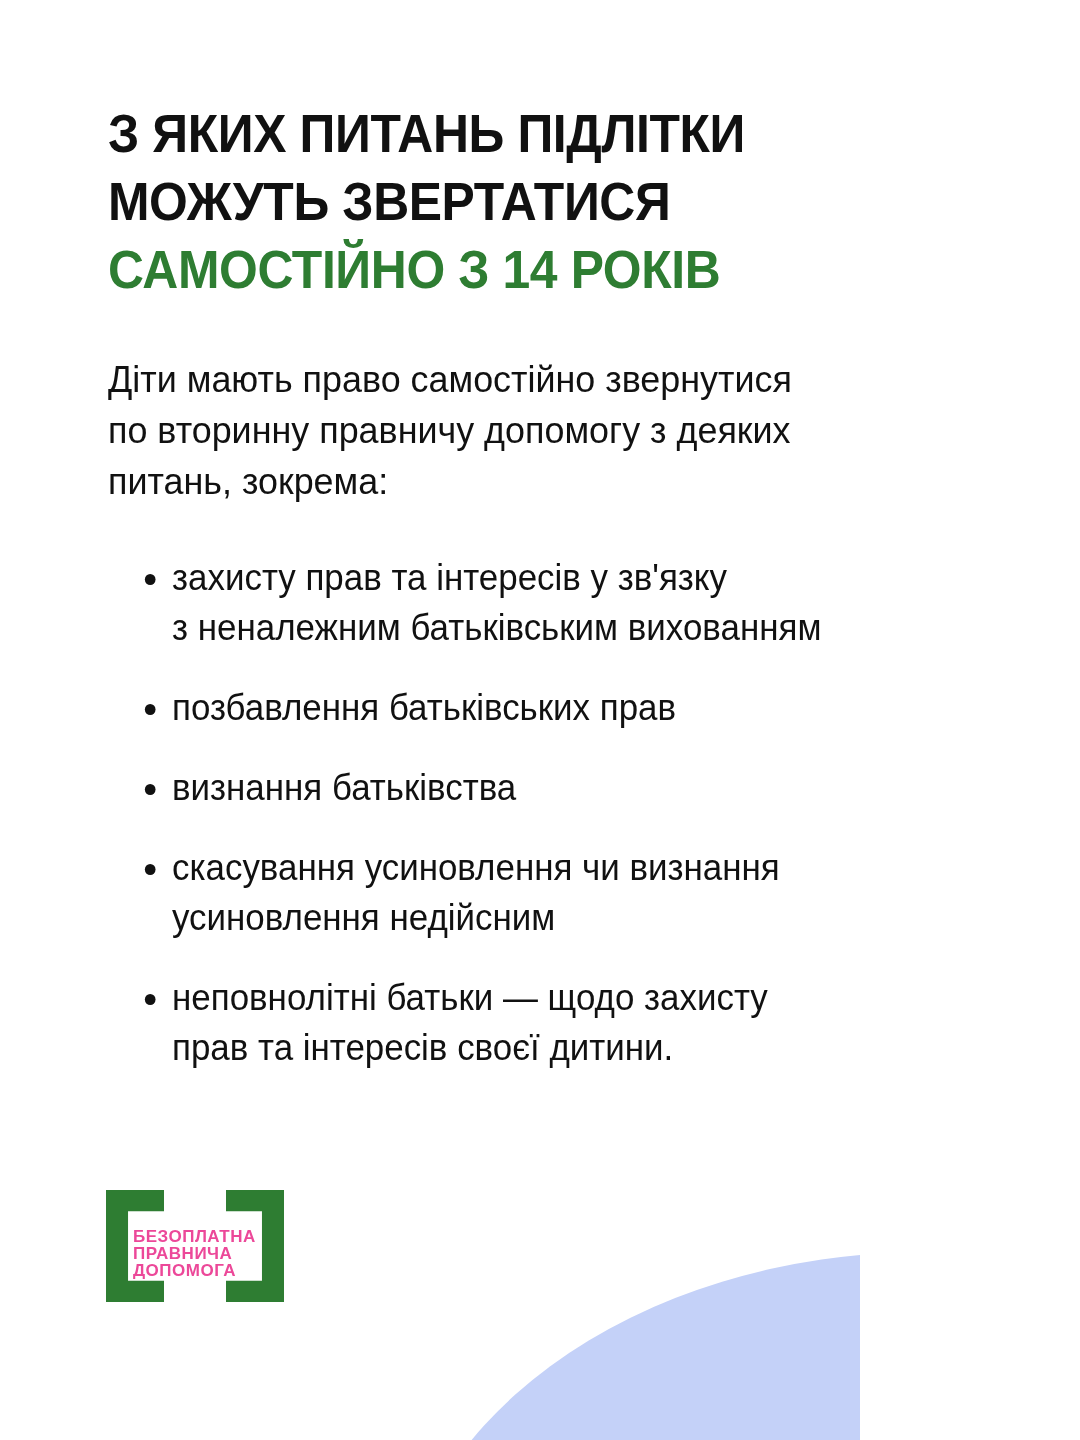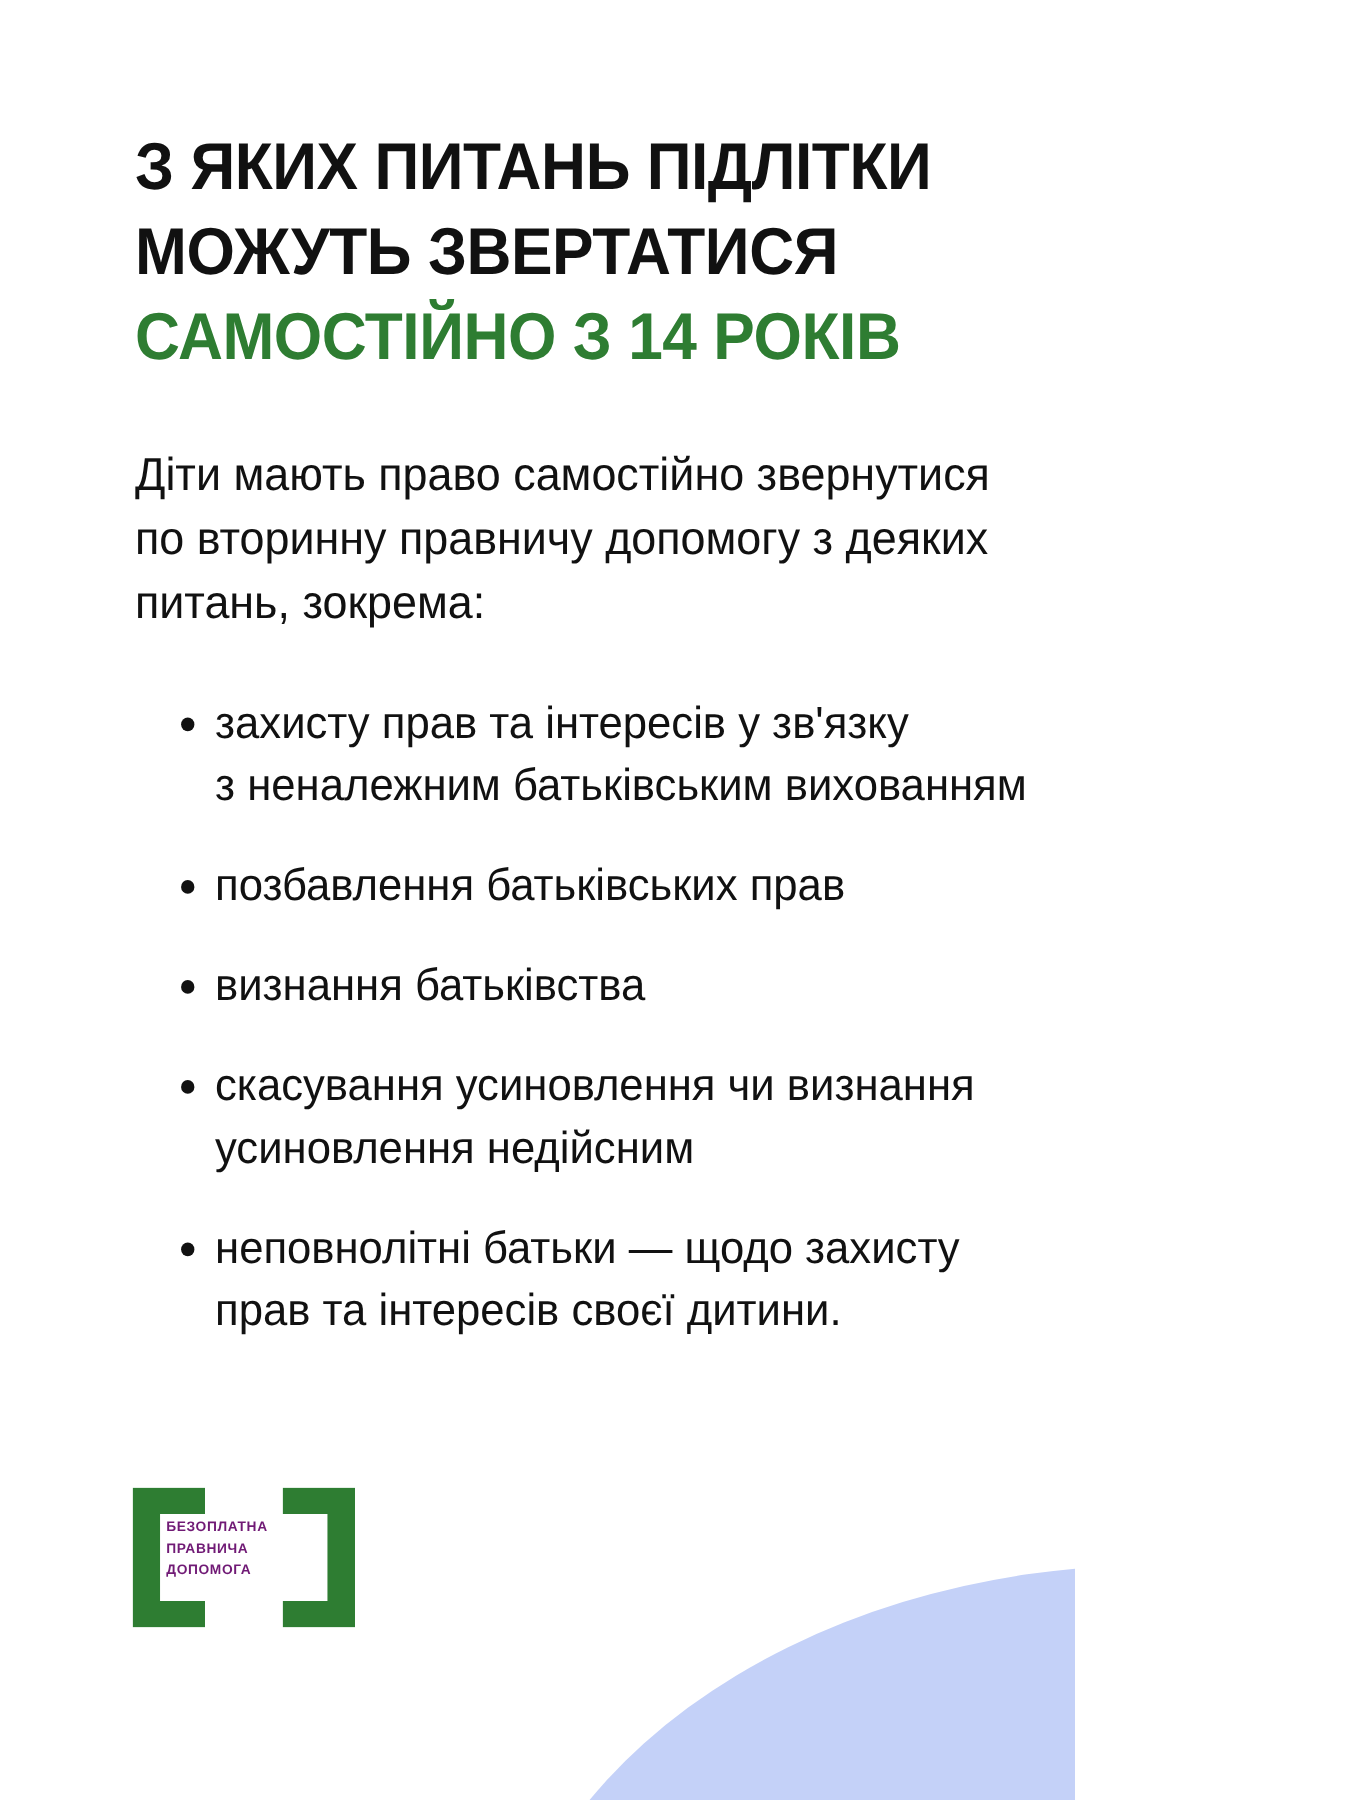--- a/index.html
+++ b/index.html
@@ -116,13 +116,13 @@
   .logo .logo-text {
     position: absolute;
     left: 27px;
-    top: 24px;
+    top: 38px;
     width: 126px;
-    font-size: 11px;
+    font-size: 17px;
     line-height: 17px;
     font-weight: 700;
     letter-spacing: 0.5px;
-    color: #701a75;
+    color: #ec4899;
     text-transform: uppercase;
   }
   .logo .logo-text .ln { display: block; white-space: nowrap; }

